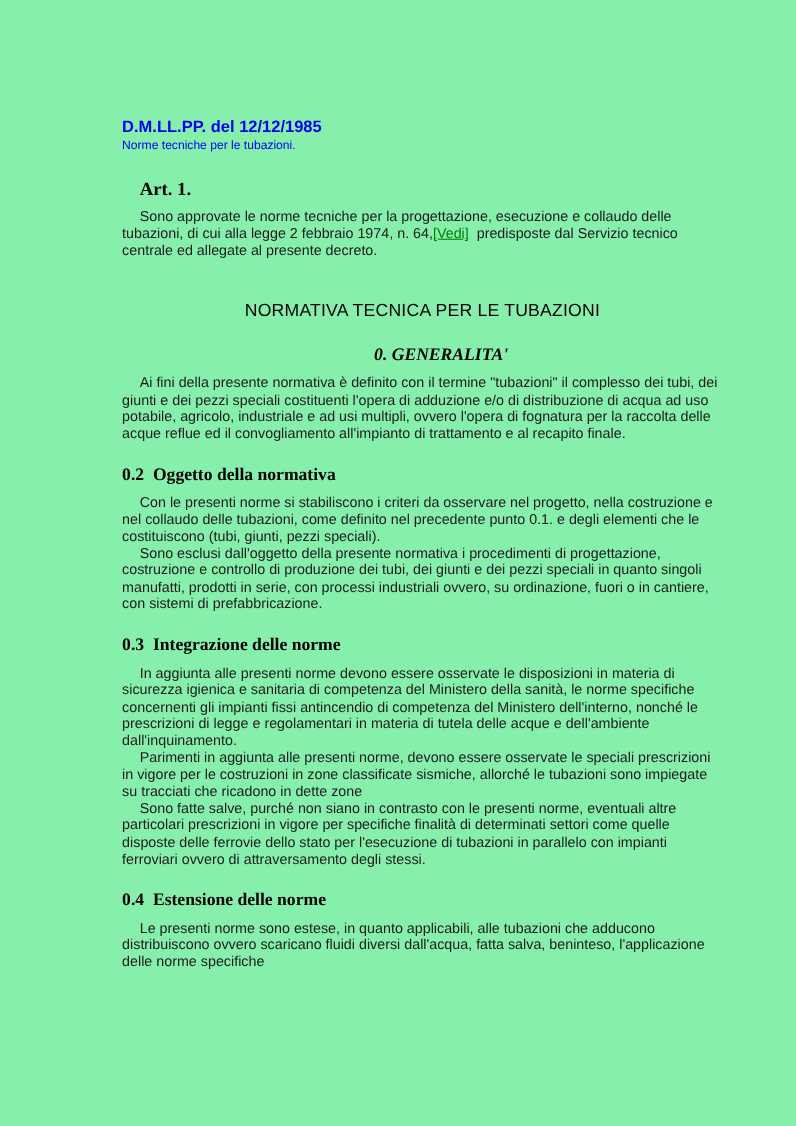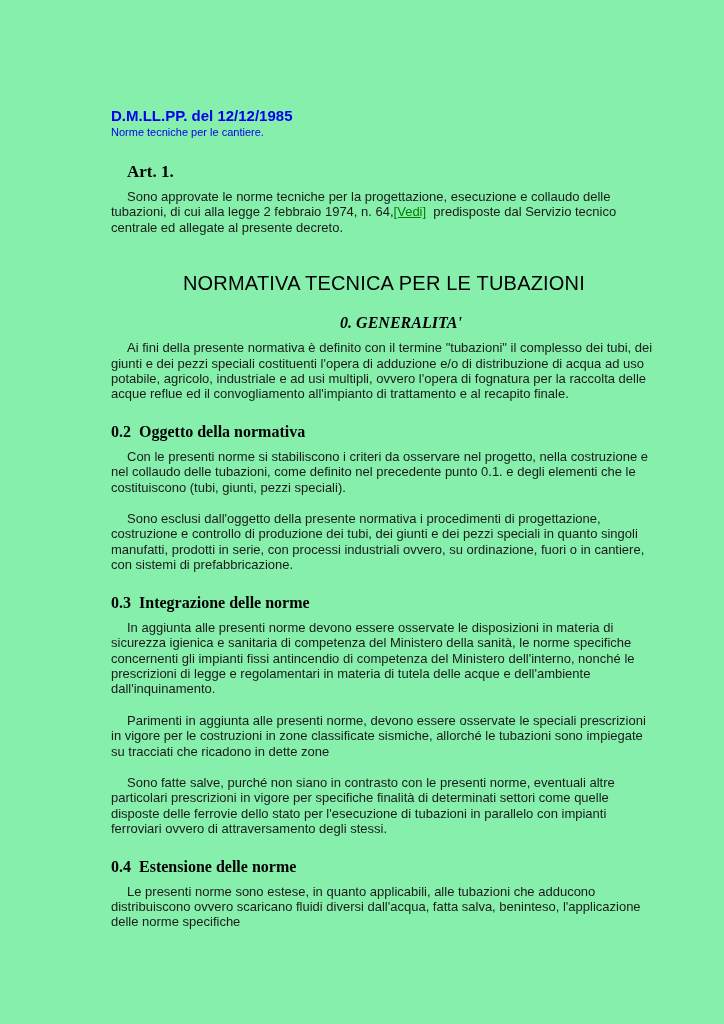--- a/index.html
+++ b/index.html
@@ -90,7 +90,7 @@
 
   <div class="doc-header">
     <div class="doc-title">D.M.LL.PP. del 12/12/1985</div>
-    <div class="doc-subtitle">Norme tecniche per le cantiere.</div>
+    <div class="doc-subtitle">Norme tecniche per le tubazioni.</div>
   </div>
 
   <section>

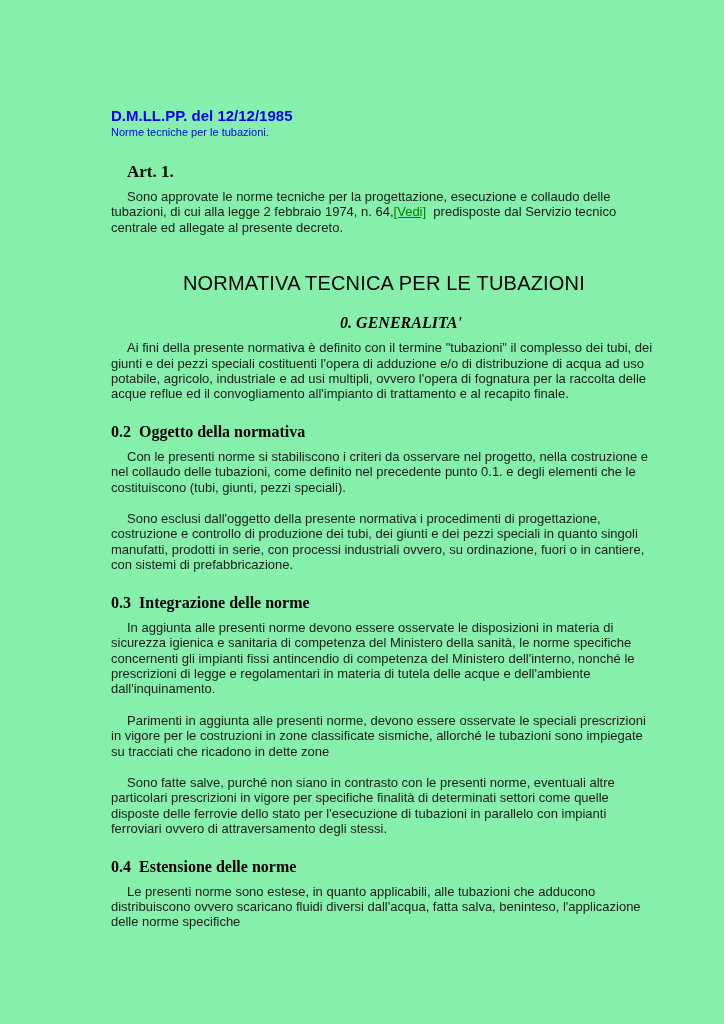--- a/index.html
+++ b/index.html
@@ -54,7 +54,7 @@
     cursor:pointer;
   }
   .main-title{
-    font-size:20px;
+    font-size:16px;
     line-height:22px;
     font-weight:normal;
     text-align:center;

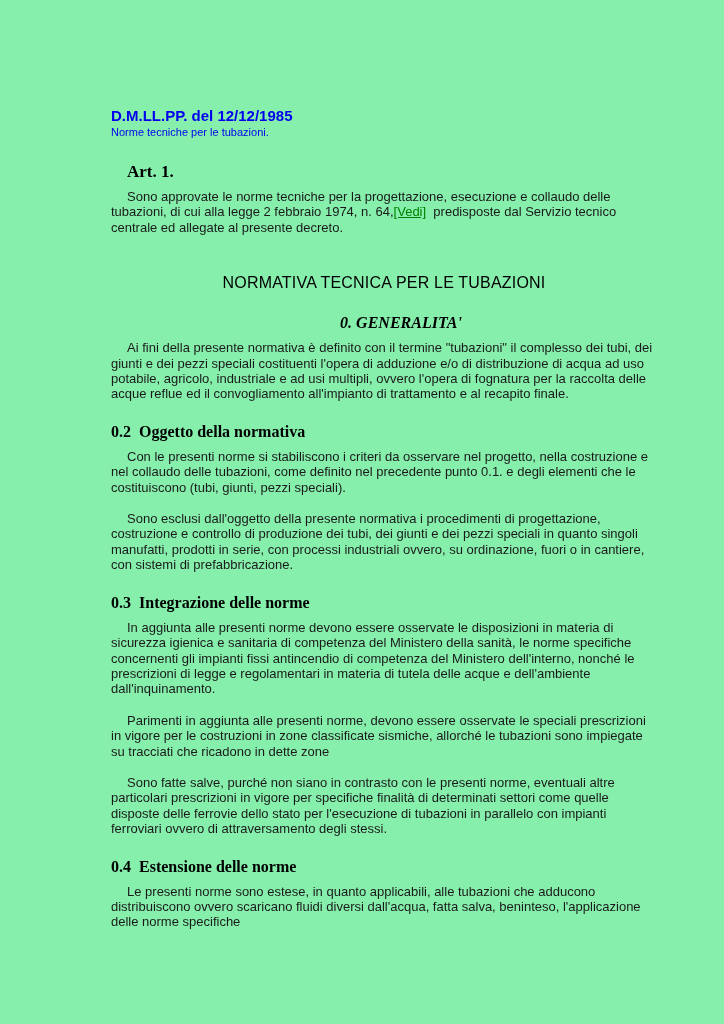--- a/index.html
+++ b/index.html
@@ -48,7 +48,7 @@
     white-space:pre-wrap;
     color:#1a1a1a;
   }
-  p.body + p.body{margin-top:16px;}
+  p.body + p.body{margin-top:0;}
   a.vedi-link{
     color:var(--green);
     cursor:pointer;

